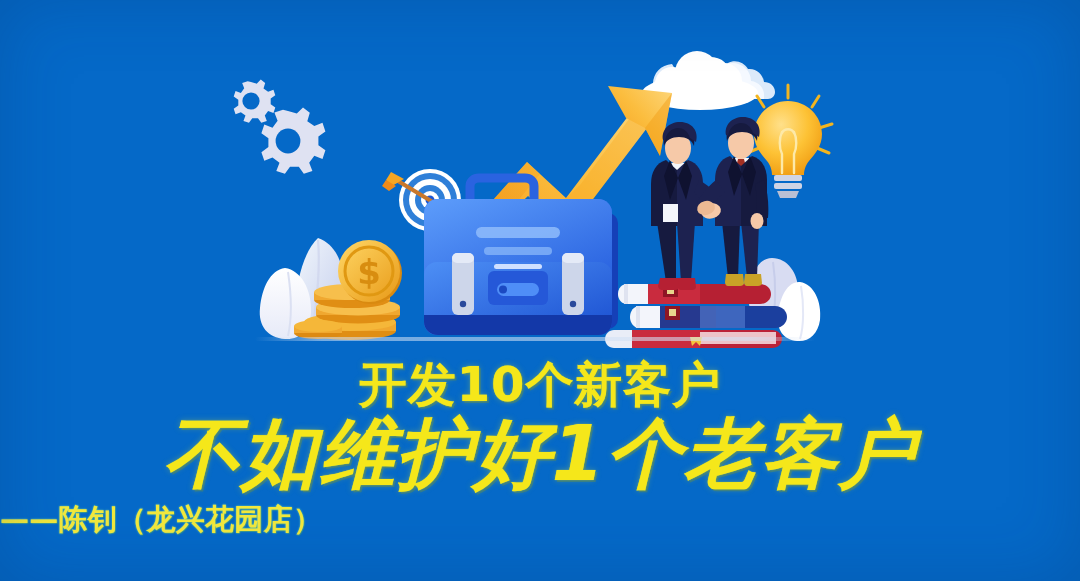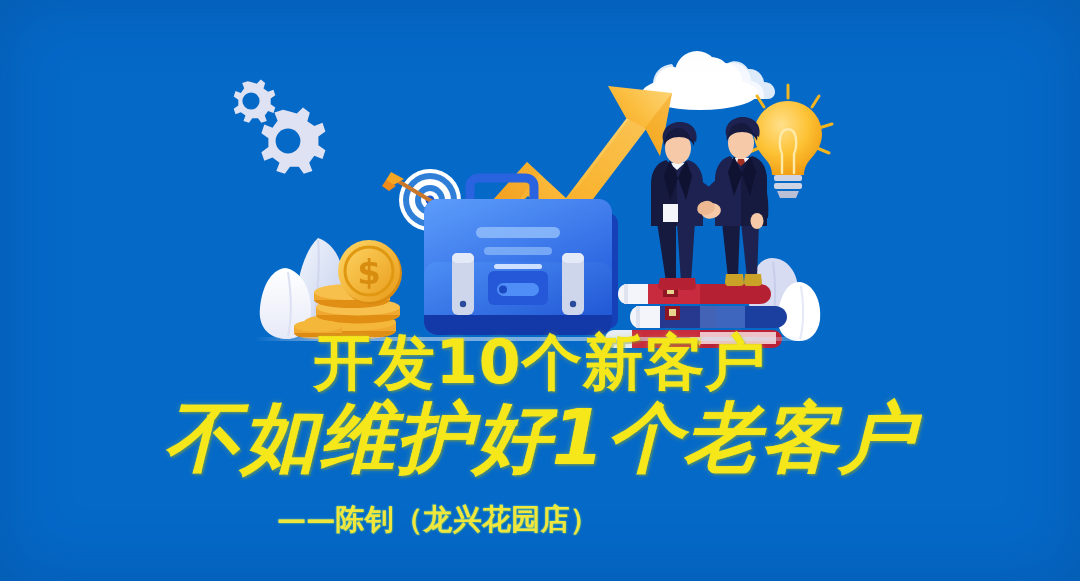--- a/index.html
+++ b/index.html
@@ -40,7 +40,7 @@
       0 0 6px rgba(200,220,60,.35);
     white-space:nowrap;
   }
-  #hl1{font-size:60px;}
+  #hl1{font-size:48px;margin-top:28px;}
   #hl2{font-size:76px;margin-top:6px;font-style:italic;}
 
   

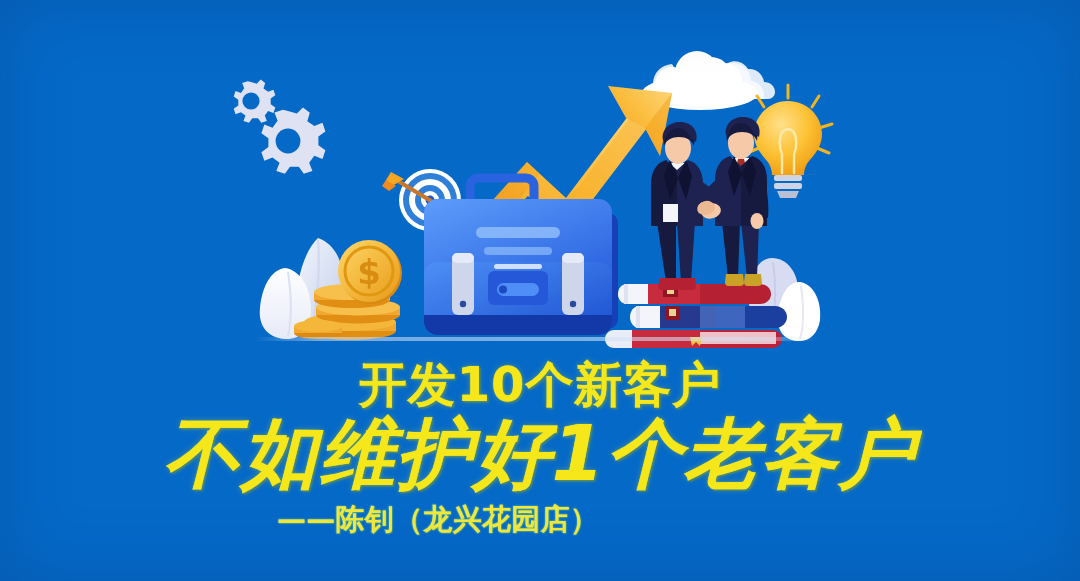--- a/index.html
+++ b/index.html
@@ -46,7 +46,7 @@
   
   #attribution{
     position:absolute;left:0;top:500px;width:968px;
-    text-align:center;padding-right:92px;box-sizing:border-box;
+    padding-right:92px;box-sizing:border-box;
   }
   #attribution .attr-text{
     color:#f2e83c;font-size:29px;font-weight:700;letter-spacing:.01em;

